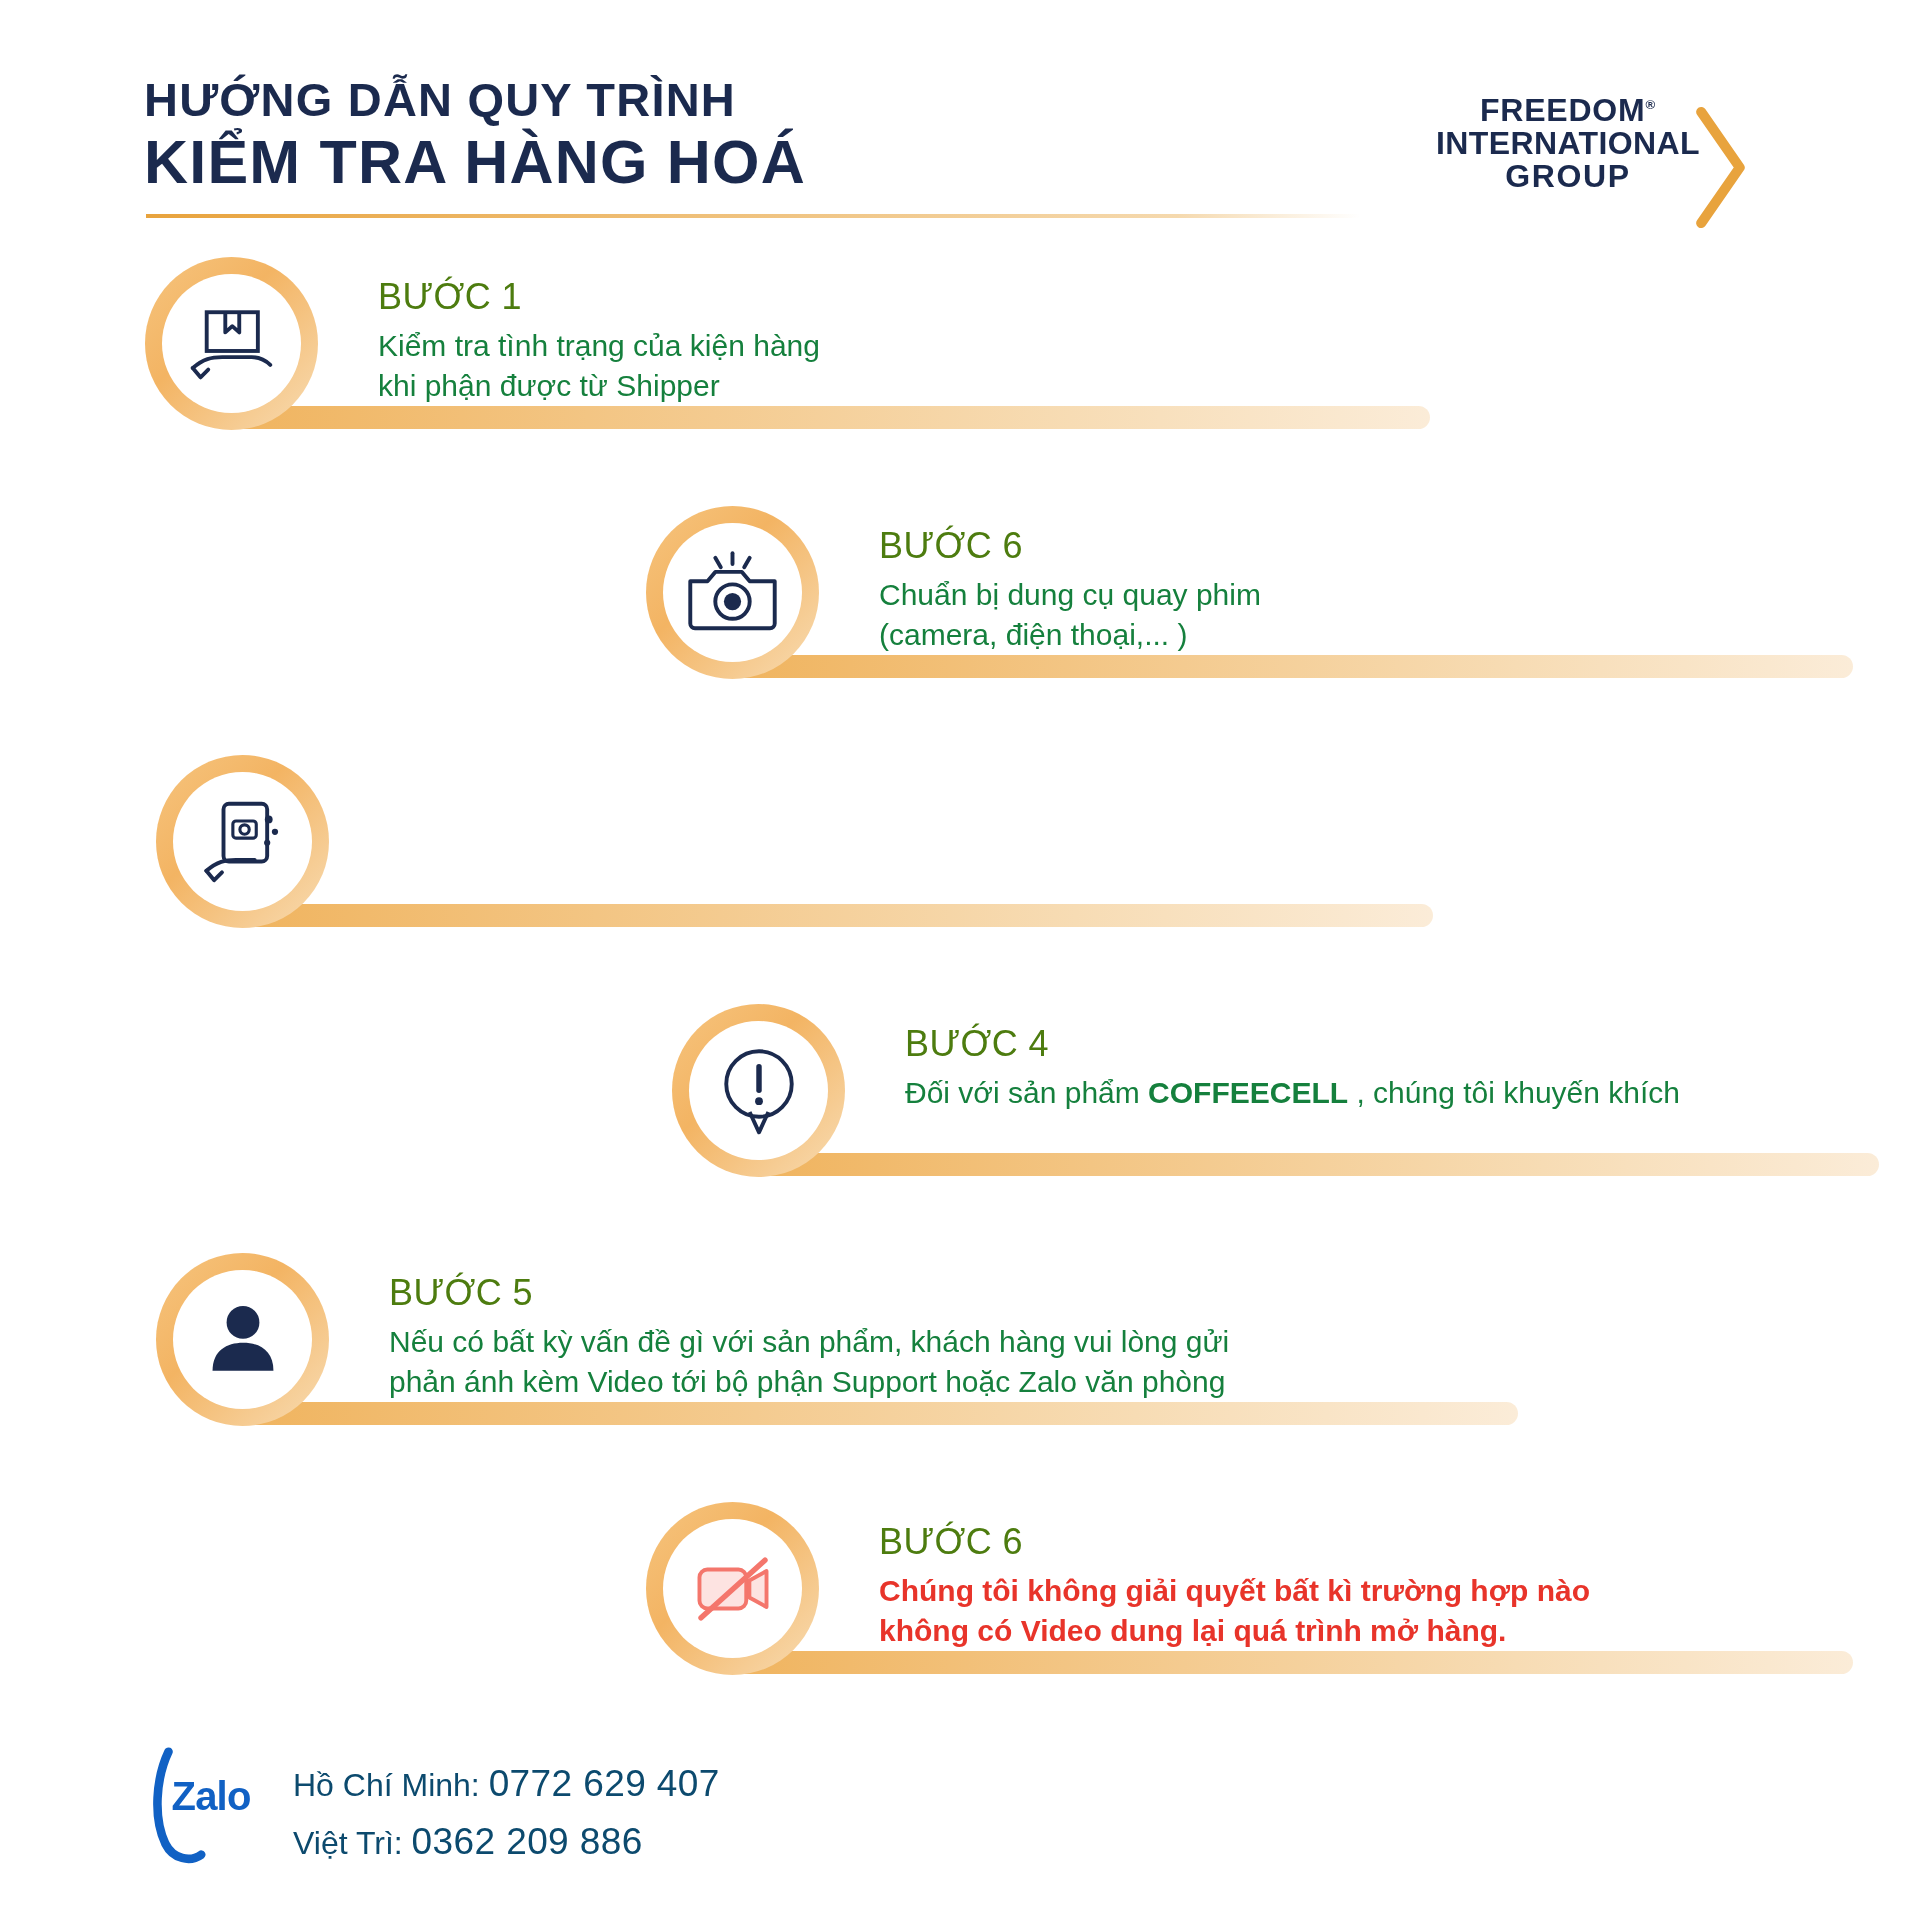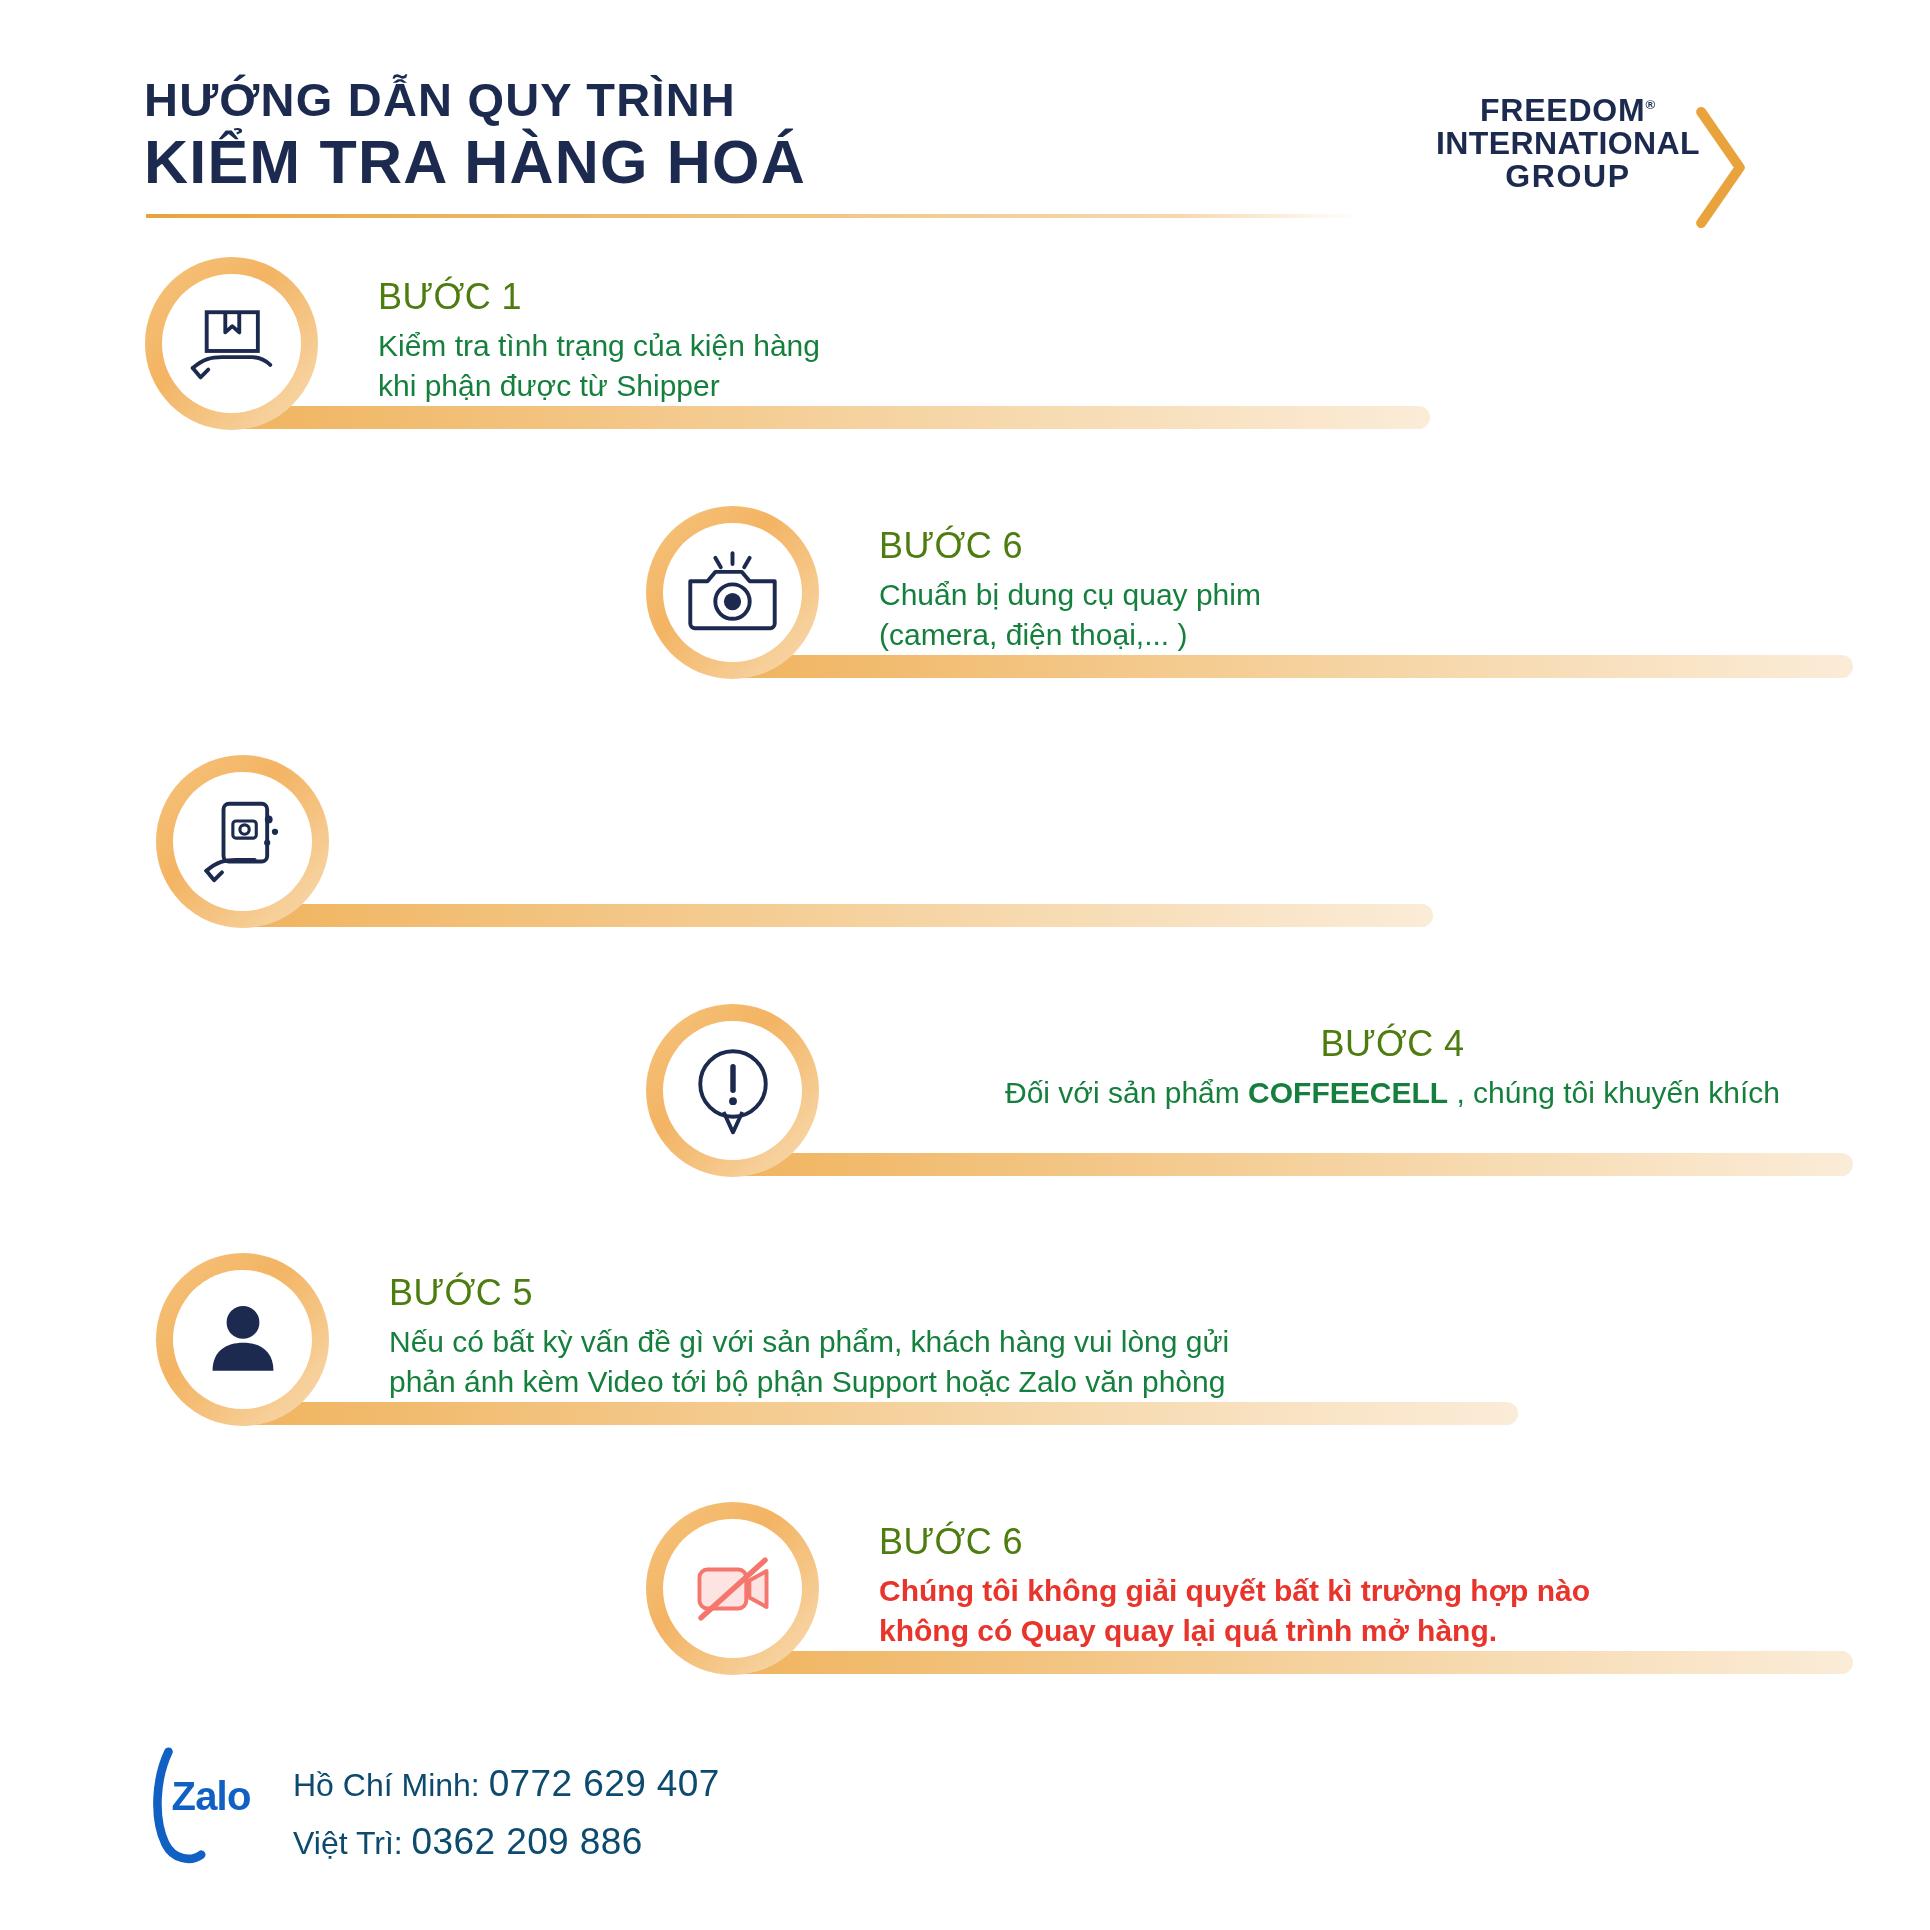--- a/index.html
+++ b/index.html
@@ -292,7 +292,7 @@
   </div>
 </div>
 
-<div class="step" style="left:646px; top:1004px; width:1167px;text-align:center;">
+<div class="step" style="left:672px; top:1004px; width:1167px;">
   <div class="bar" style="left:86px; width:1121px;">
       <div class="bar-inner"></div>
     </div>

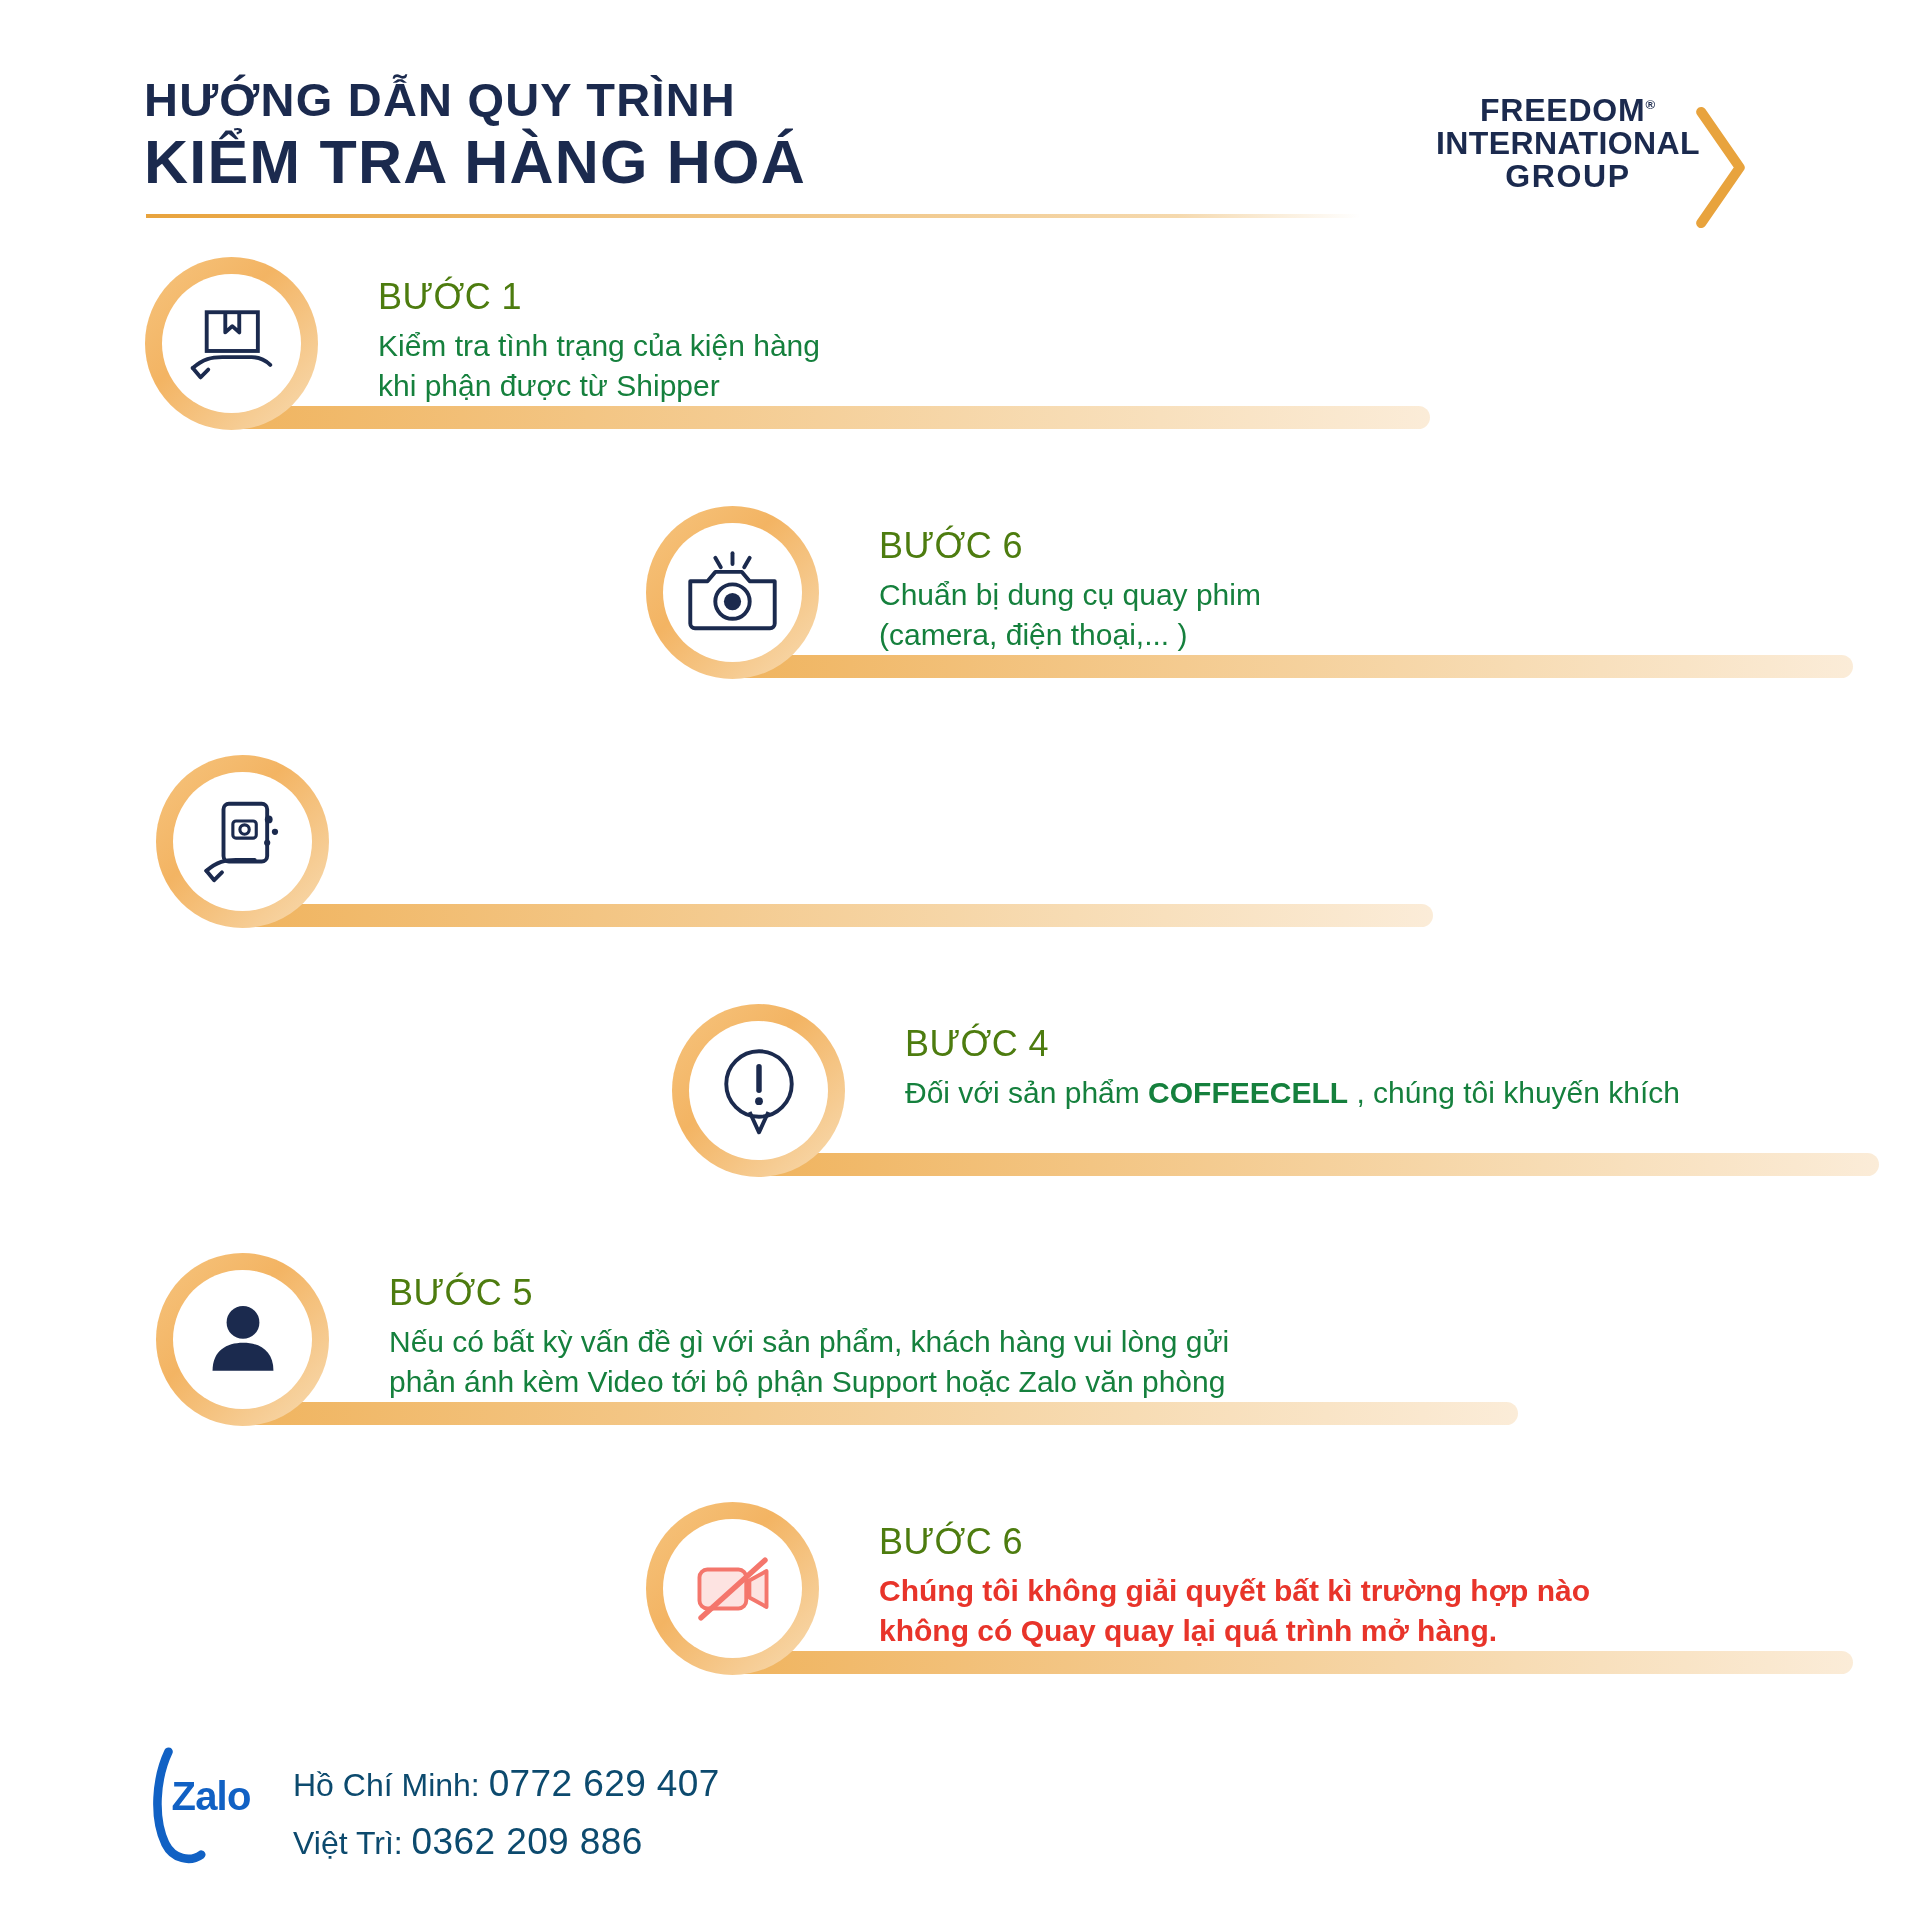--- a/index.html
+++ b/index.html
@@ -358,7 +358,7 @@
     <div class="step-label">BƯỚC 6</div>
     <div class="step-desc red">
       <span>Chúng tôi không giải quyết bất kì trường hợp nào</span><br>
-      <span>không có Quay quay lại quá trình mở hàng.</span>
+      <span>không có Video dung lại quá trình mở hàng.</span>
     </div>
   </div>
 </div>

